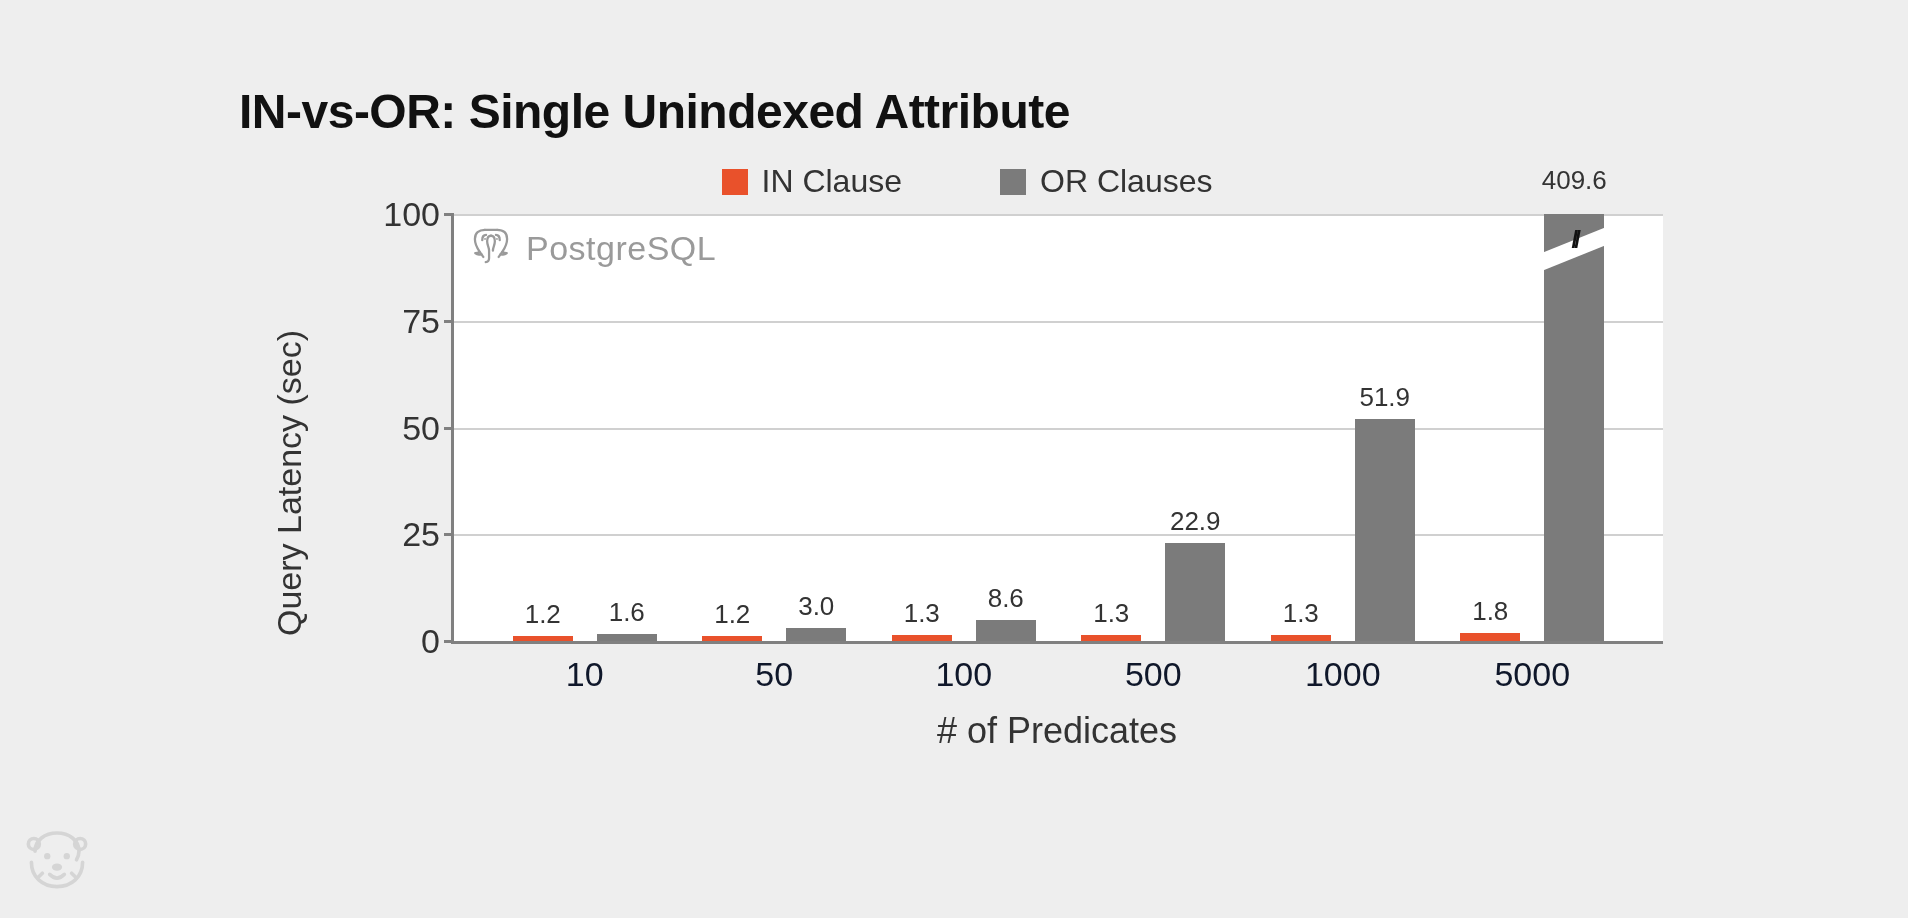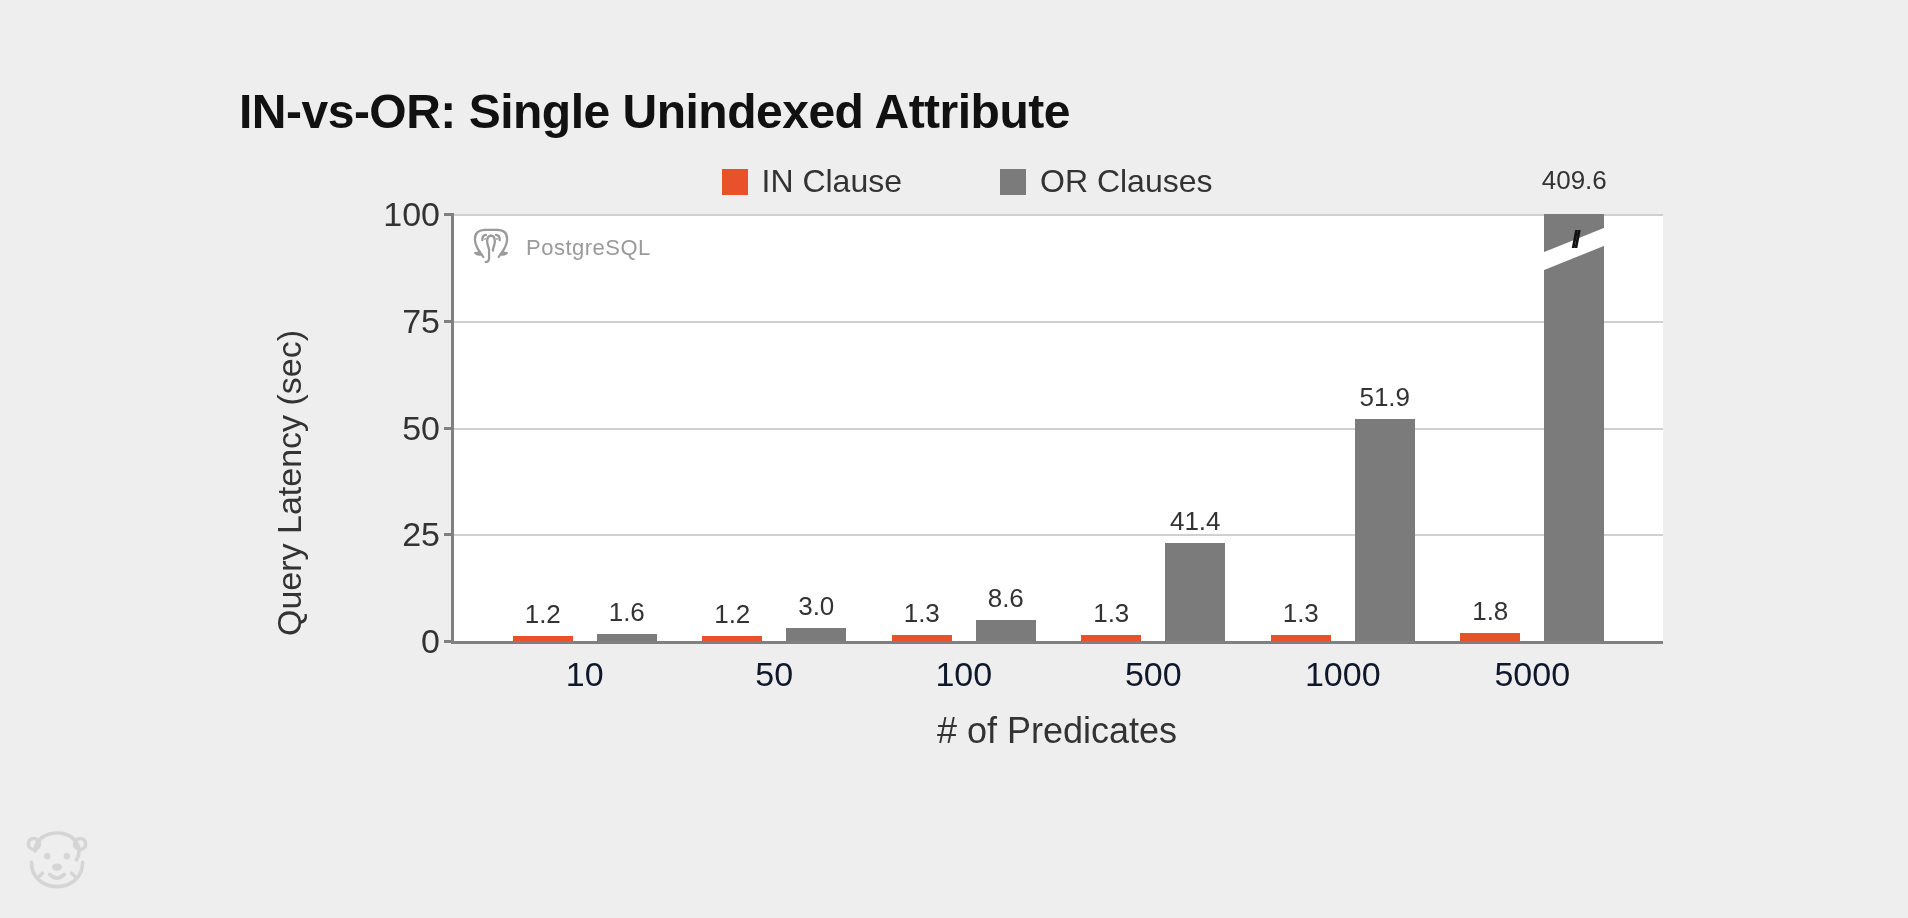--- a/index.html
+++ b/index.html
@@ -155,7 +155,7 @@
     align-items: center;
     gap: 14px;
     color: #9a9a9a;
-    font-size: 22px;
+    font-size: 34px;
     font-weight: 300;
     letter-spacing: 0.5px;
     z-index: 5;

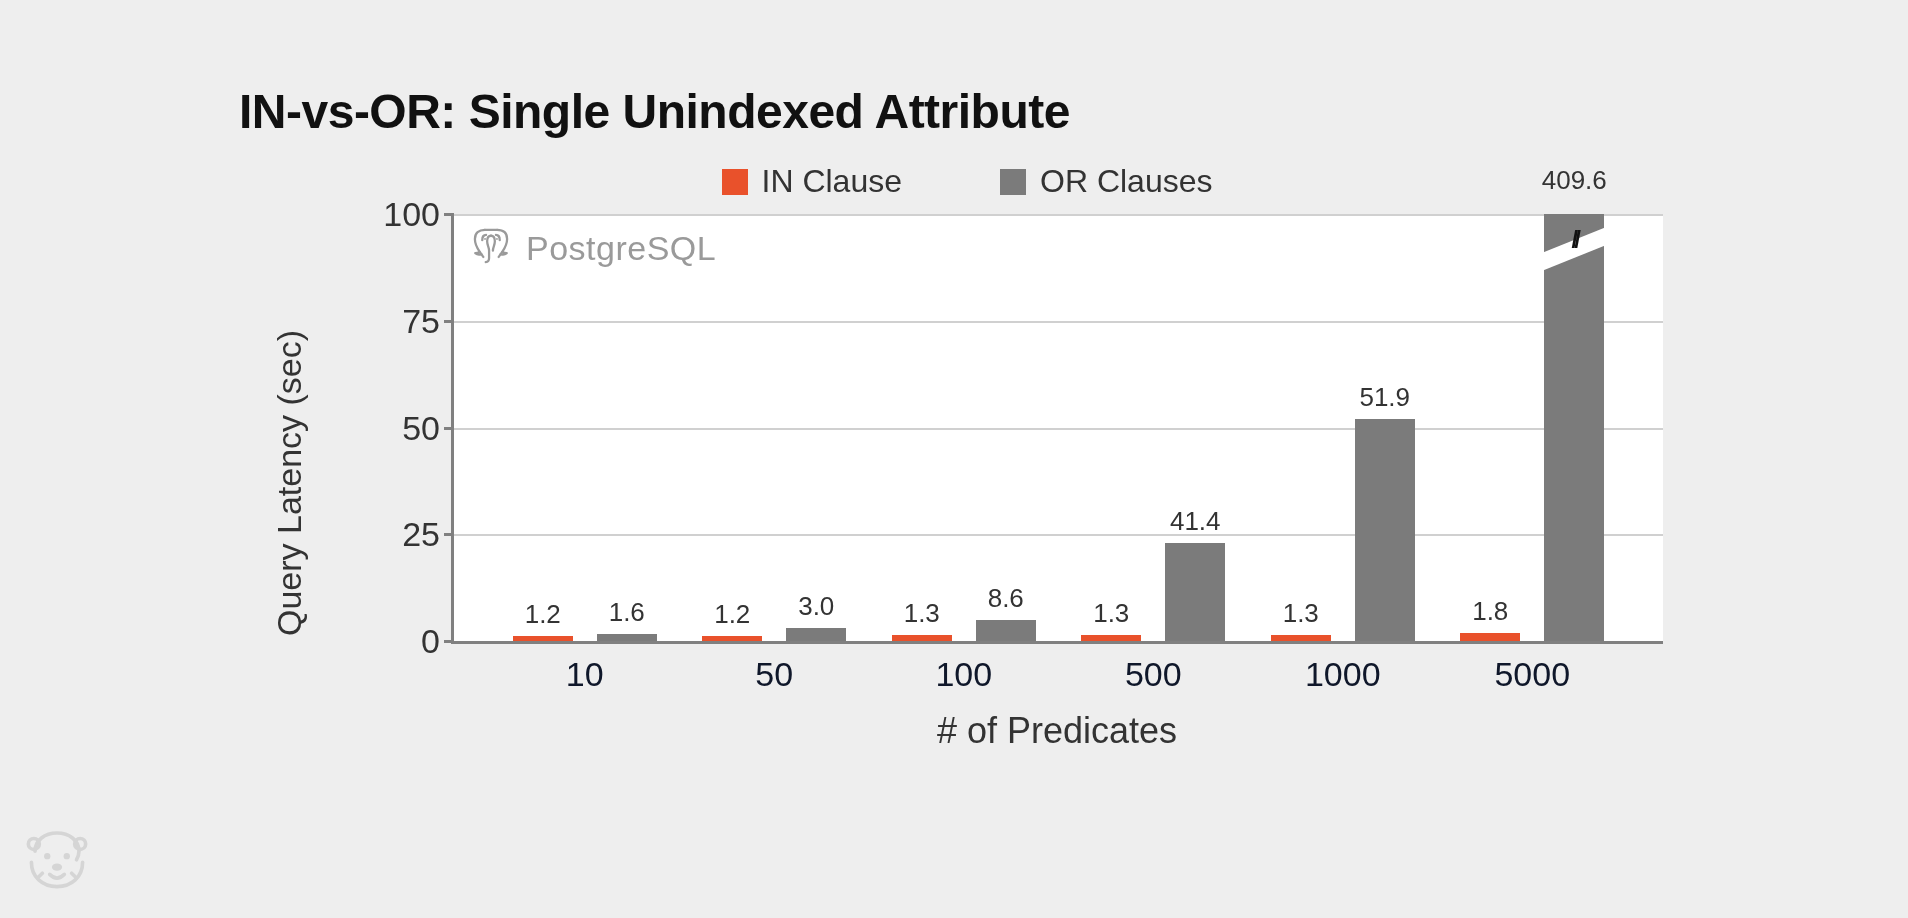--- a/index.html
+++ b/index.html
@@ -254,7 +254,7 @@
             <div class="dlabel">1.3</div>
           </div>
           <div class="bar or" style="height: 97.783px;">
-            <div class="dlabel">41.4</div>
+            <div class="dlabel">22.9</div>
           </div>
         </div>
         <div class="x-tick-label" style="left: 699.25px;">500</div>

